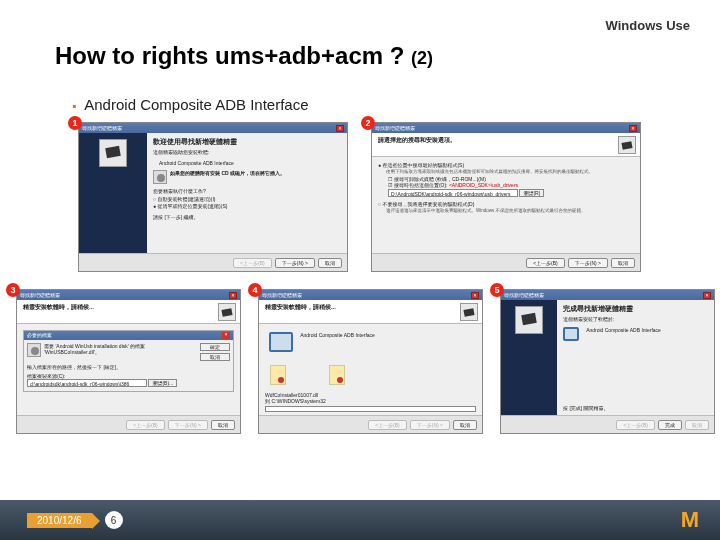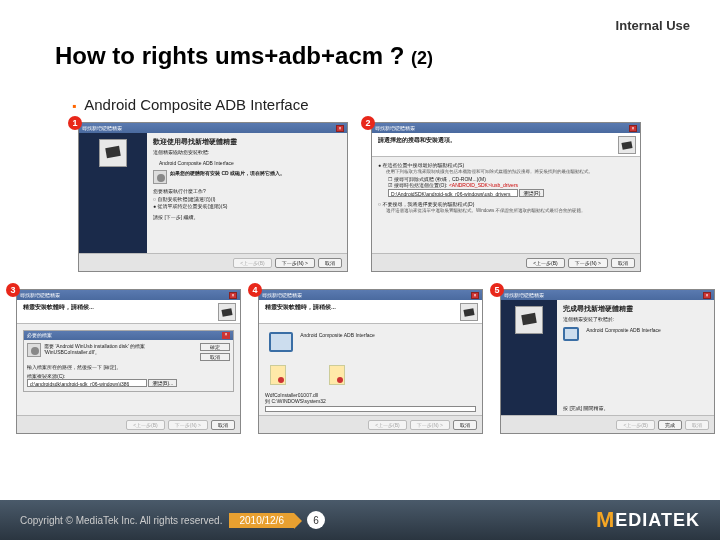--- a/index.html
+++ b/index.html
@@ -302,7 +302,7 @@
 </head>
 <body>
 
-<div class="classification">Internal Use</div>
+<div class="classification">Windows Use</div>
 
 <div class="slide-title">
   <span>How to rights ums+adb+acm ?</span>

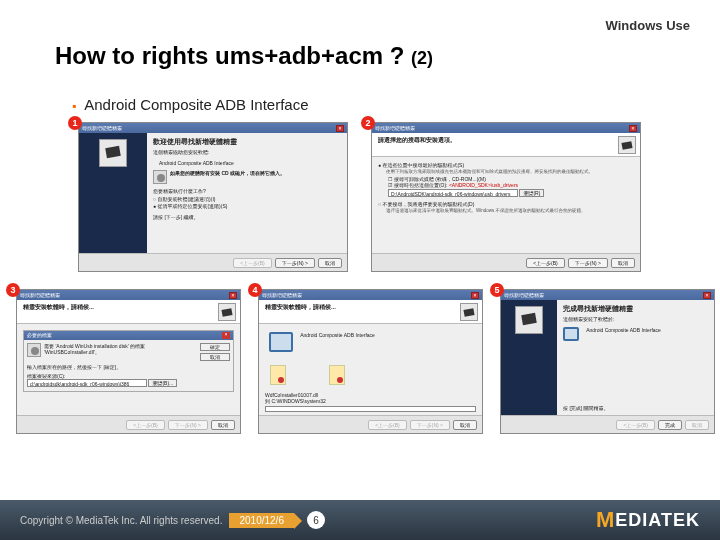--- a/index.html
+++ b/index.html
@@ -474,7 +474,6 @@
 </div>
 
 <div class="footer">
-  <span>Copyright © MediaTek Inc. All rights reserved.</span>
   <span class="date">2010/12/6</span>
   <span class="pg">6</span>
   <span class="logo">

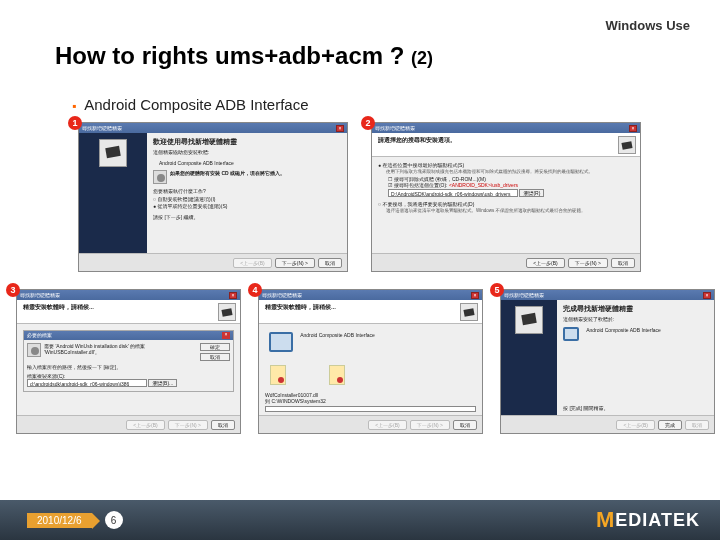--- a/index.html
+++ b/index.html
@@ -478,7 +478,6 @@
   <span class="pg">6</span>
   <span class="logo">
     <span class="m">M</span>
-      <span>EDIATEK</span>
   </span>
 </div>
 

